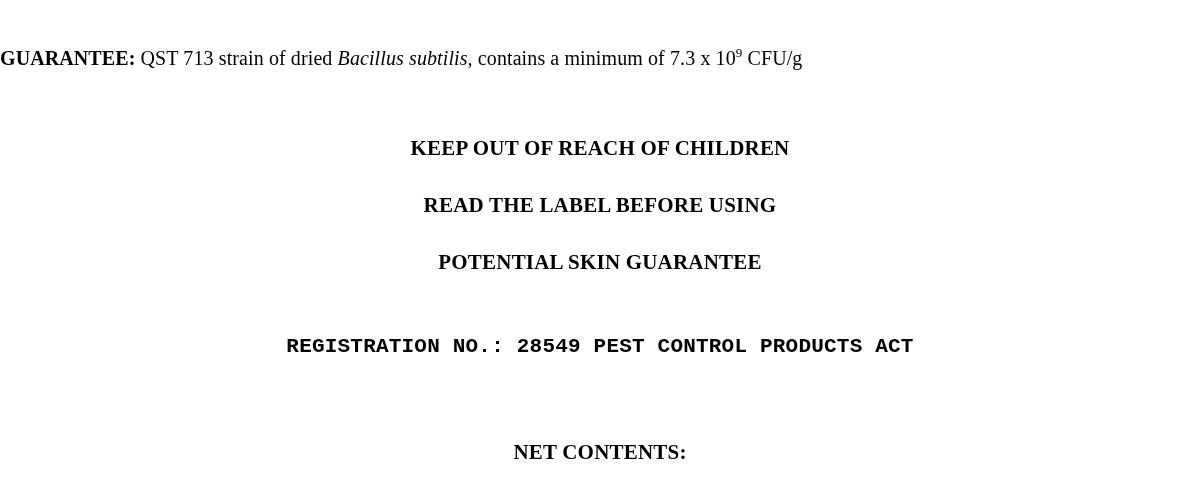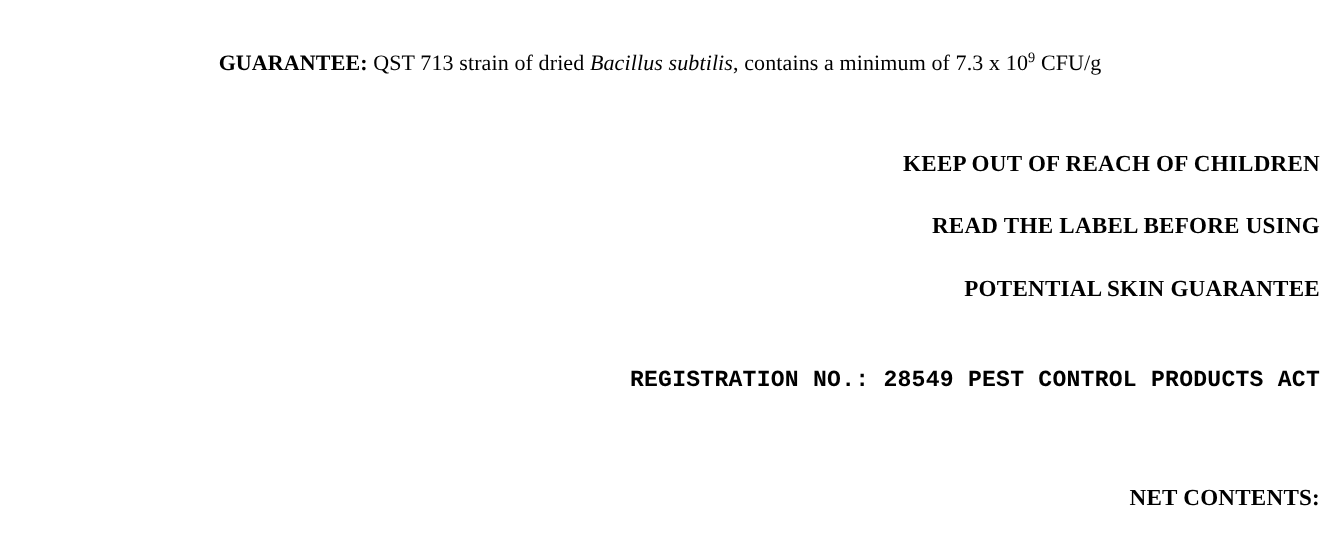--- a/index.html
+++ b/index.html
@@ -25,7 +25,7 @@
     top: 45px;
     left: 0;
     width: 1200px;
-    text-align: center;
+    text-align: left;
     font-size: 20px;
     line-height: 26px;
     letter-spacing: 0.1px;

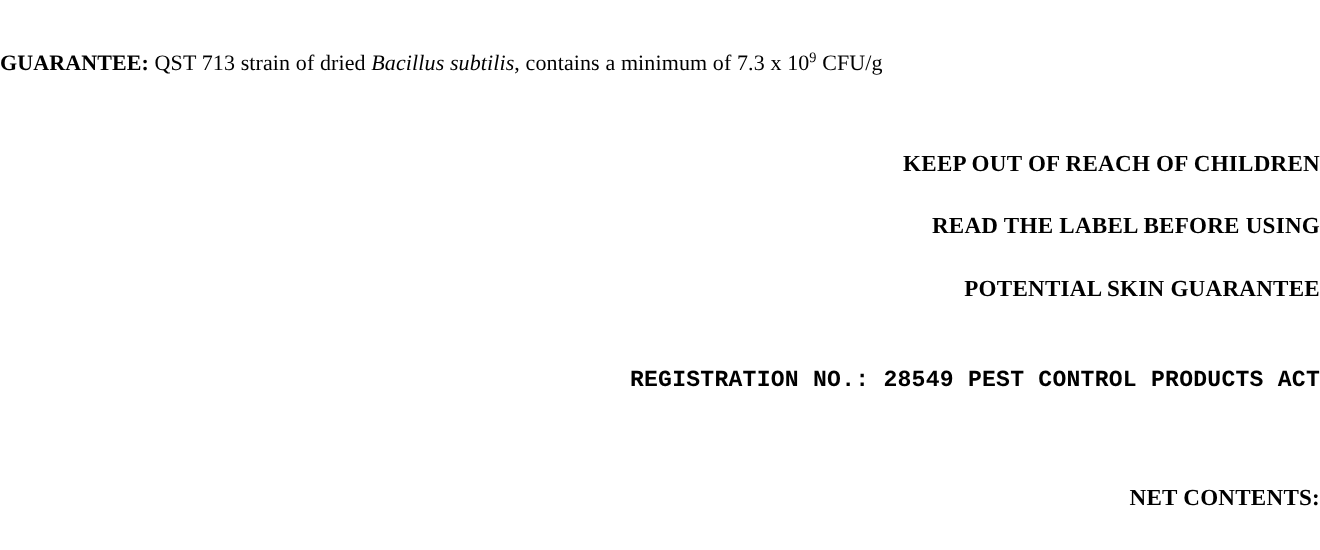--- a/index.html
+++ b/index.html
@@ -45,7 +45,7 @@
     position: absolute;
     left: 0;
     width: 1200px;
-    text-align: right;
+    text-align: center;
     font-weight: bold;
     font-size: 21px;
     letter-spacing: 0.2px;

